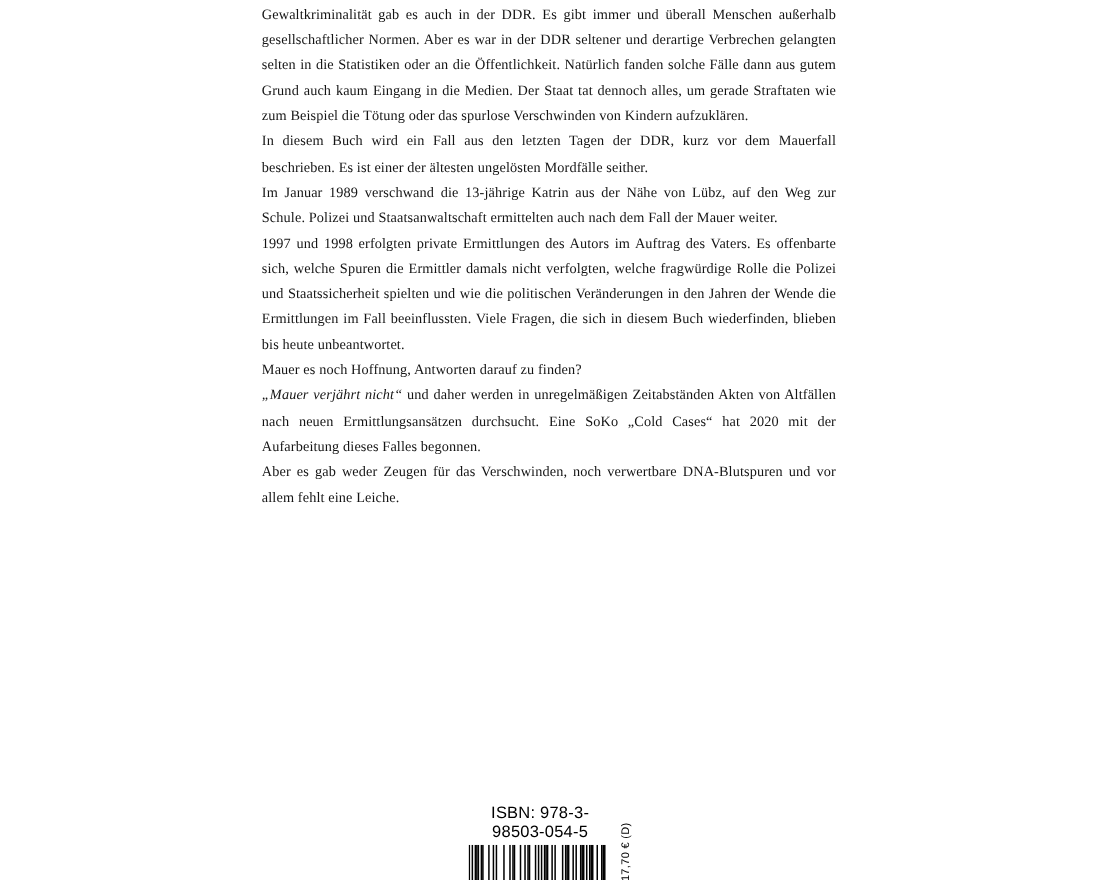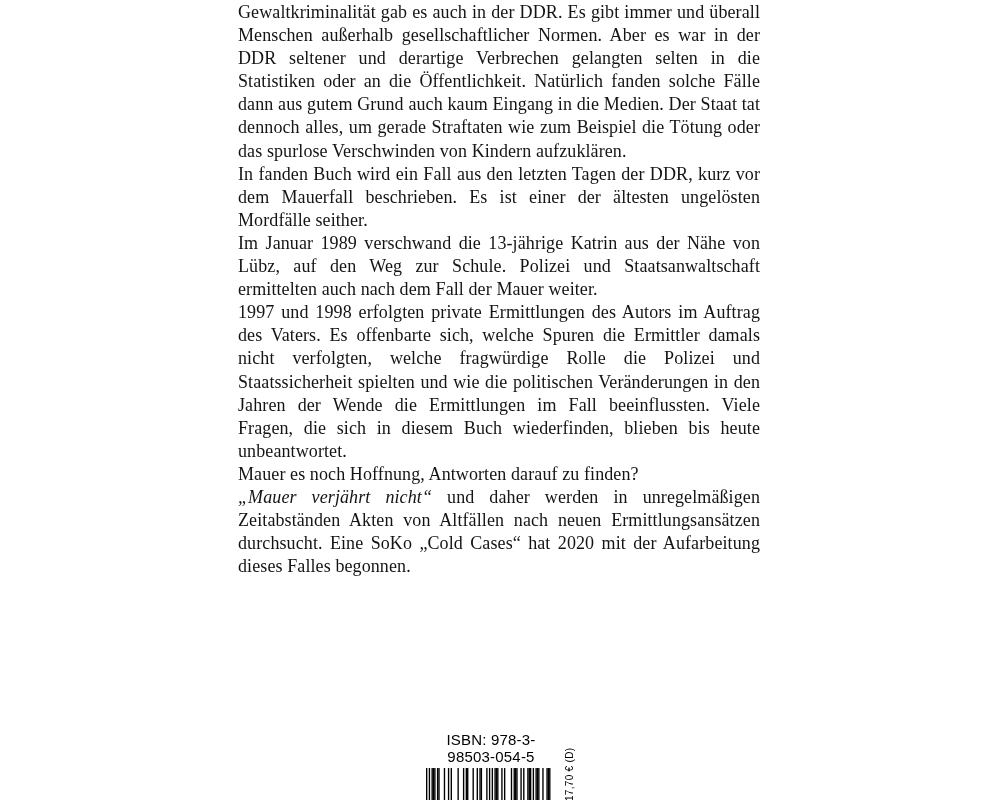--- a/index.html
+++ b/index.html
@@ -18,7 +18,7 @@
     top: 1px;
     width: 522px;
     text-align: justify;
-    font-size: 18px;
+    font-size: 13px;
     line-height: 23.1px;
     letter-spacing: 0.1px;
   }

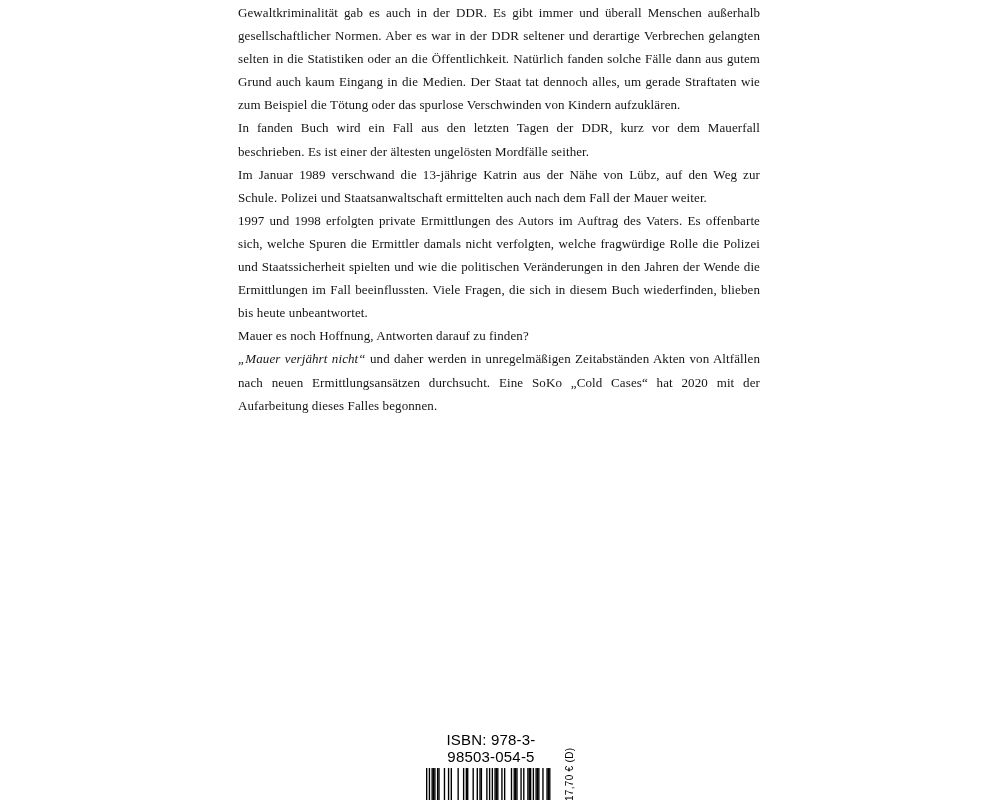--- a/index.html
+++ b/index.html
@@ -83,7 +83,7 @@
 
   <div class="text-col">
     <p>Gewaltkriminalität gab es auch in der DDR. Es gibt immer und überall Menschen außerhalb gesellschaftlicher Normen. Aber es war in der DDR seltener und derartige Verbrechen gelangten selten in die Statistiken oder an die Öffentlichkeit. Natürlich fanden solche Fälle dann aus gutem Grund auch kaum Eingang in die Medien. Der Staat tat dennoch alles, um gerade Straftaten wie zum Beispiel die Tötung oder das spurlose Verschwinden von Kindern aufzuklären.</p>
-    <p>In fanden Buch wird ein Fall aus den letzten Tagen der DDR, kurz vor dem Mauerfall beschrieben. Es ist einer der ältesten ungelösten Mordfälle seither.</p>
+    <p>In diesem Buch wird ein Fall aus den letzten Tagen der DDR, kurz vor dem Mauerfall beschrieben. Es ist einer der ältesten ungelösten Mordfälle seither.</p>
     <p>Im Januar 1989 verschwand die 13-jährige Katrin aus der Nähe von Lübz, auf den Weg zur Schule. Polizei und Staatsanwaltschaft ermittelten auch nach dem Fall der Mauer weiter.</p>
     <p>1997 und 1998 erfolgten private Ermittlungen des Autors im Auftrag des Vaters. Es offenbarte sich, welche Spuren die Ermittler damals nicht verfolgten, welche fragwürdige Rolle die Polizei und Staatssicherheit spielten und wie die politischen Veränderungen in den Jahren der Wende die Ermittlungen im Fall beeinflussten. Viele Fragen, die sich in diesem Buch wiederfinden, blieben bis heute unbeantwortet.</p>
     <p>Mauer es noch Hoffnung, Antworten darauf zu finden?</p>

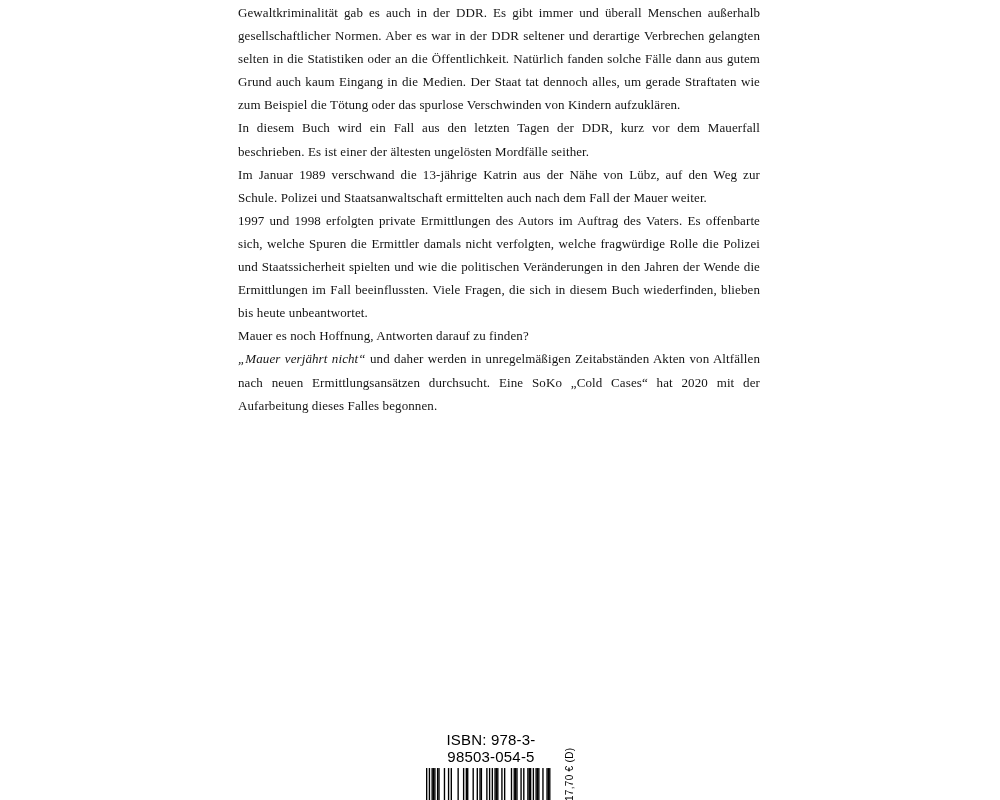--- a/index.html
+++ b/index.html
@@ -88,6 +88,7 @@
     <p>1997 und 1998 erfolgten private Ermittlungen des Autors im Auftrag des Vaters. Es offenbarte sich, welche Spuren die Ermittler damals nicht verfolgten, welche fragwürdige Rolle die Polizei und Staatssicherheit spielten und wie die politischen Veränderungen in den Jahren der Wende die Ermittlungen im Fall beeinflussten. Viele Fragen, die sich in diesem Buch wiederfinden, blieben bis heute unbeantwortet.</p>
     <p>Mauer es noch Hoffnung, Antworten darauf zu finden?</p>
     <p><span class="quote-italic">„Mauer verjährt nicht“</span><span> und daher werden in unregelmäßigen Zeitabständen Akten von Altfällen nach neuen Ermittlungsansätzen durchsucht. Eine SoKo „Cold Cases“ hat 2020 mit der Aufarbeitung dieses Falles begonnen.</span></p>
+    <p>Aber es gab weder Zeugen für das Verschwinden, noch verwertbare DNA-Blutspuren und vor allem fehlt eine Leiche.</p>
   </div>
 
   <div class="footer">

